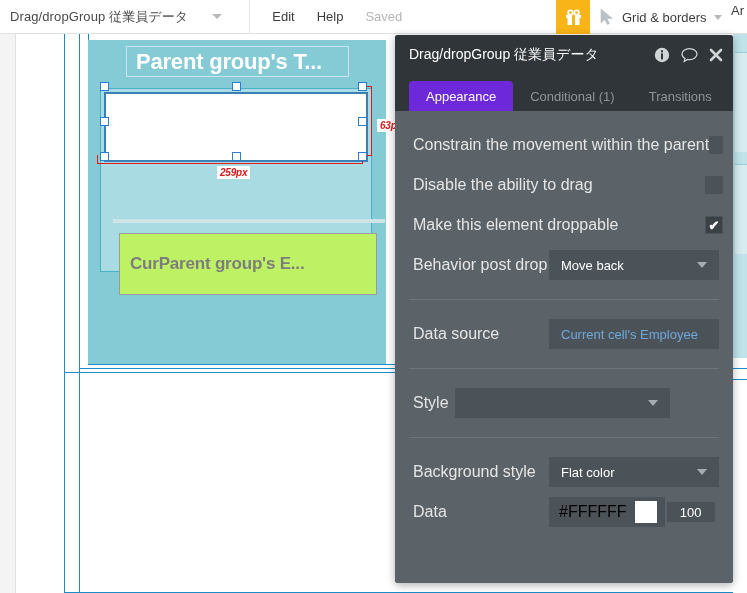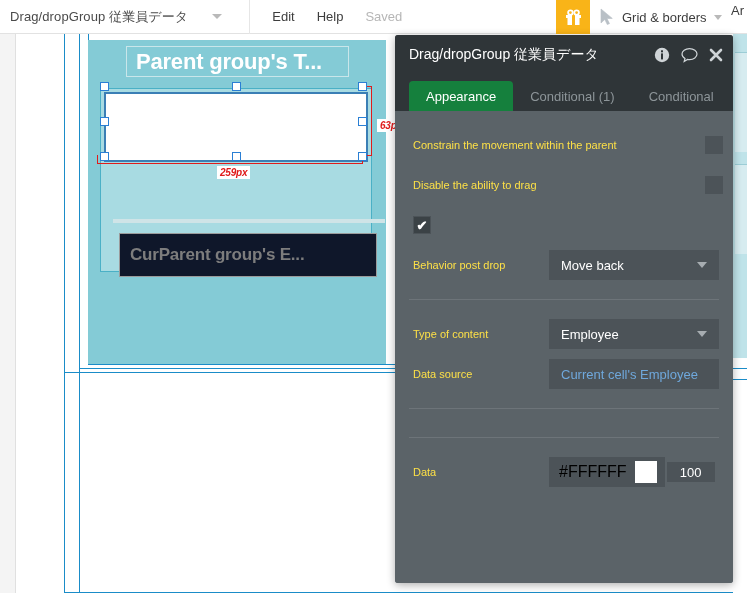--- a/index.html
+++ b/index.html
@@ -139,7 +139,7 @@
     height: 30px; padding: 0 17px; display: flex; align-items: center;
     font-size: 13px; color: #8d9599; cursor: pointer; white-space: nowrap;
   }
-  .tab.active { background: #15803d; color: #ffffff; border-radius: 4px 4px 0 0; }
+  .tab.active { background: #6d28d9; color: #ffffff; border-radius: 4px 4px 0 0; }
   .panel-body { height: 472px; background: #5b6368; overflow: hidden; position: relative; }
 
   .prow {

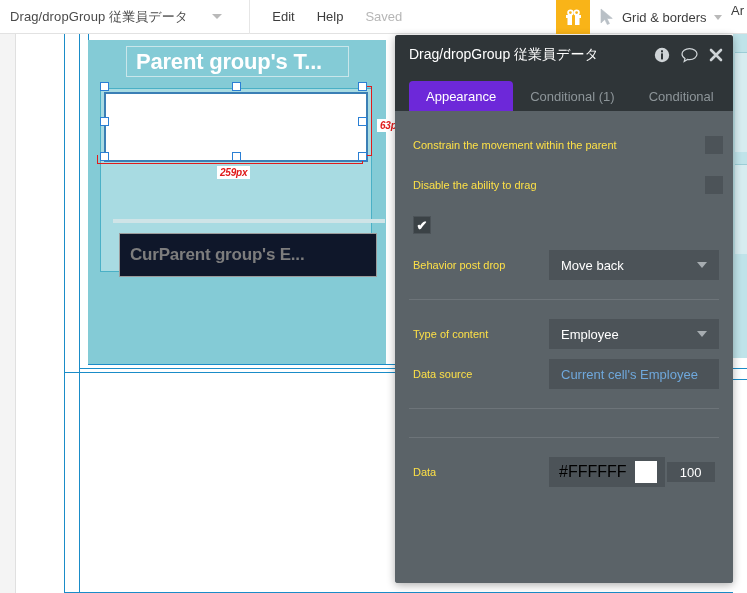--- a/index.html
+++ b/index.html
@@ -302,7 +302,7 @@
     <div class="tabs">
       <div class="tab active">Appearance</div>
       <div class="tab">Conditional (1)</div>
-      <div class="tab">Conditional</div>
+      <div class="tab">Transitions</div>
     </div>
 
     <div class="panel-body">

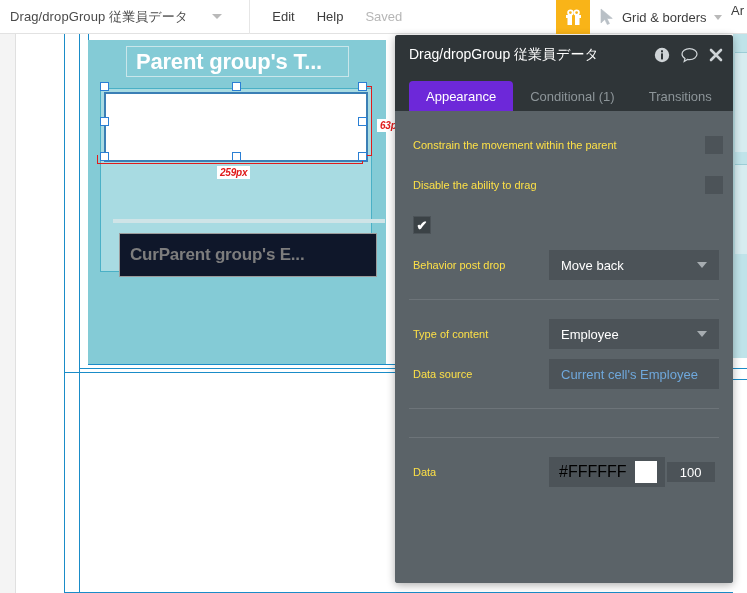--- a/index.html
+++ b/index.html
@@ -145,7 +145,7 @@
   .prow {
     display: flex; align-items: center; height: 40px; padding: 0 10px 0 18px;
   }
-  .plabel { font-size: 11px; color: #fde047; flex: 1; white-space: nowrap; }
+  .plabel { font-size: 16px; color: #e5e5e5; flex: 1; white-space: nowrap; }
   .plabel.w140 { flex: none; width: 136px; }
   .chk {
     width: 18px; height: 18px; background: #4c5358; border: 1px solid #4c5358;

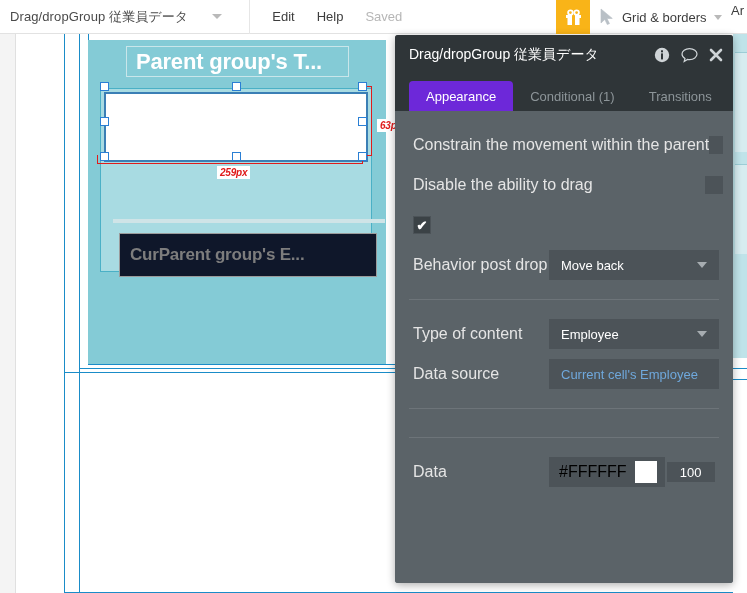--- a/index.html
+++ b/index.html
@@ -319,6 +319,7 @@
       </div>
 
       <div class="prow">
+        <div class="plabel">Make this element droppable</div>
         <div class="chk on">
           <span class="tick">✔</span>
         </div>

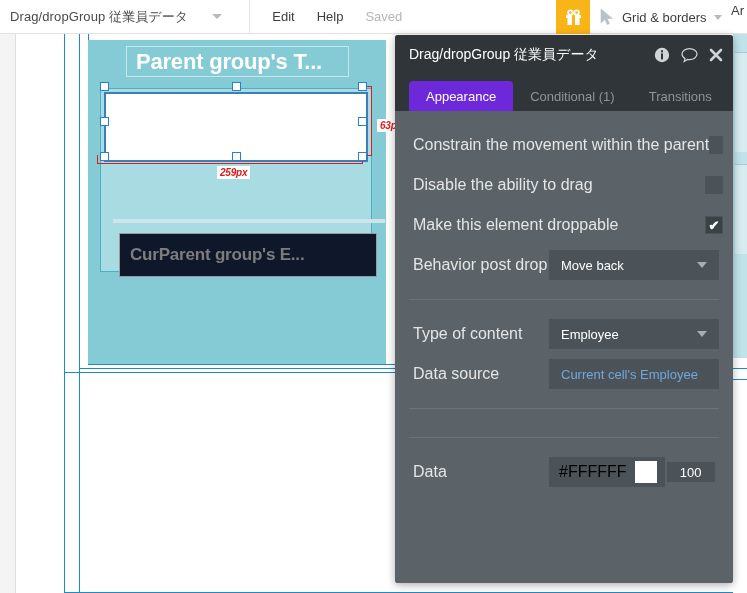--- a/index.html
+++ b/index.html
@@ -97,8 +97,8 @@
     background: #cfe4e7;
   }
   .emp-box {
-    position: absolute; left: 18px; top: 144px; width: 258px; height: 44px;
-    background: #0f172a; border: 1px solid #9b9b9b;
+    position: absolute; left: 18px; top: 144px; width: 258px; height: 62px;
+    background: #bef264; border: 1px solid #9b9b9b;
     display: flex; align-items: center; overflow: hidden;
   }
   .emp-txt {

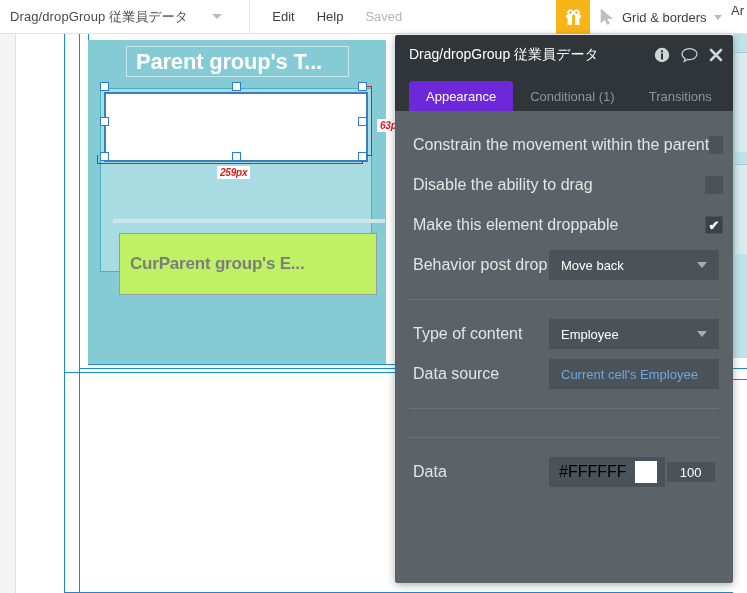--- a/index.html
+++ b/index.html
@@ -337,13 +337,6 @@
       <div class="divider"></div>
       <div class="gap"></div>
 
-      <div class="prow">
-        <div class="plabel w140">Type of content</div>
-        <div class="sel w170">
-          <span>Employee</span>
-          <span class="caret"></span>
-        </div>
-      </div>
 
       <div class="prow">
         <div class="plabel w140">Data source</div>

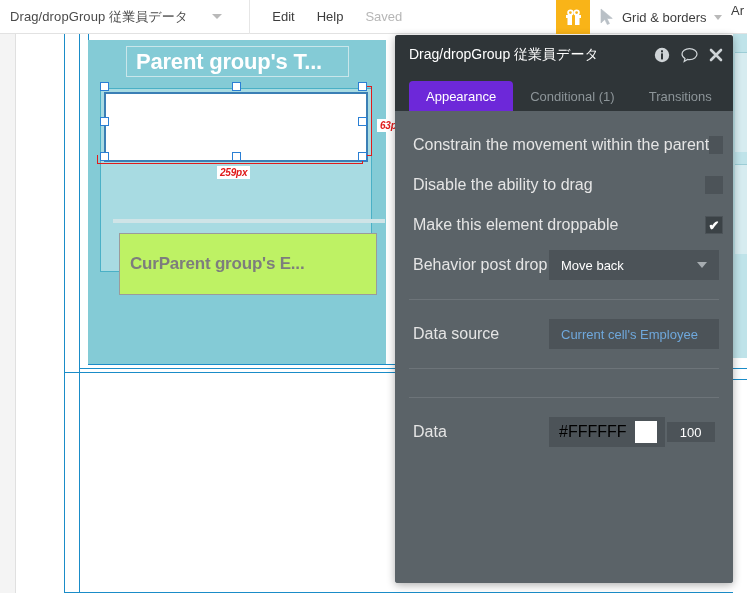--- a/index.html
+++ b/index.html
@@ -347,6 +347,13 @@
       <div class="divider"></div>
       <div class="gap"></div>
 
+      <div class="prow">
+        <div class="plabel" style="flex:none;width:42px">Style</div>
+        <div class="sel w215">
+          <span></span>
+          <span class="caret"></span>
+        </div>
+      </div>
 
       <div class="gap"></div>
       <div class="divider"></div>

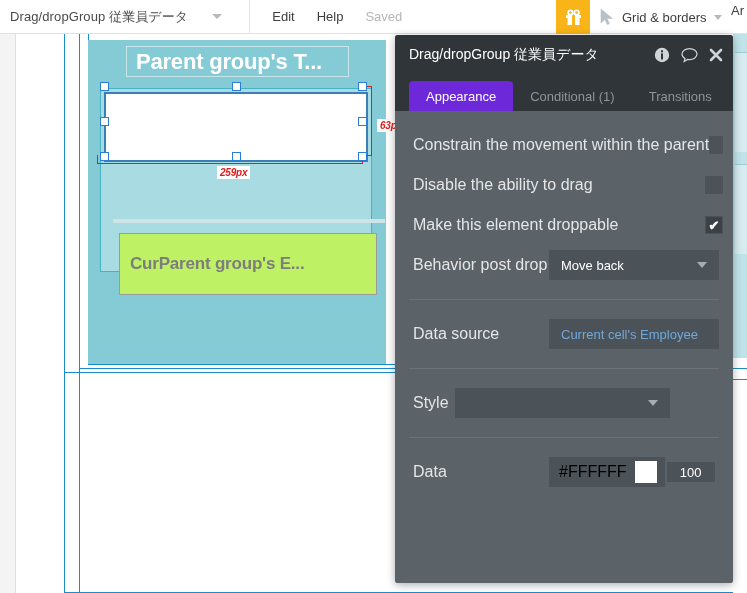--- a/index.html
+++ b/index.html
@@ -359,6 +359,13 @@
       <div class="divider"></div>
       <div class="gap"></div>
 
+      <div class="prow">
+        <div class="plabel w140">Background style</div>
+        <div class="sel w170">
+          <span>Flat color</span>
+          <span class="caret"></span>
+        </div>
+      </div>
 
       <div class="prow">
         <div class="plabel w140">Data</div>

